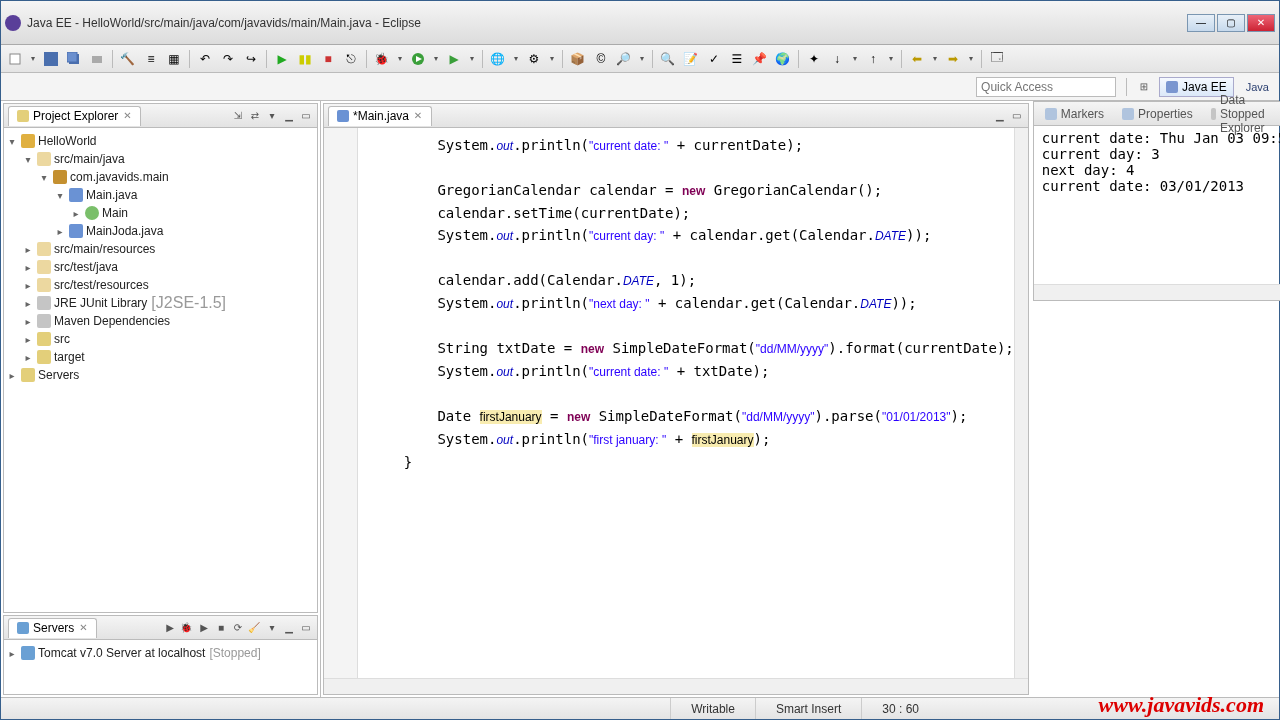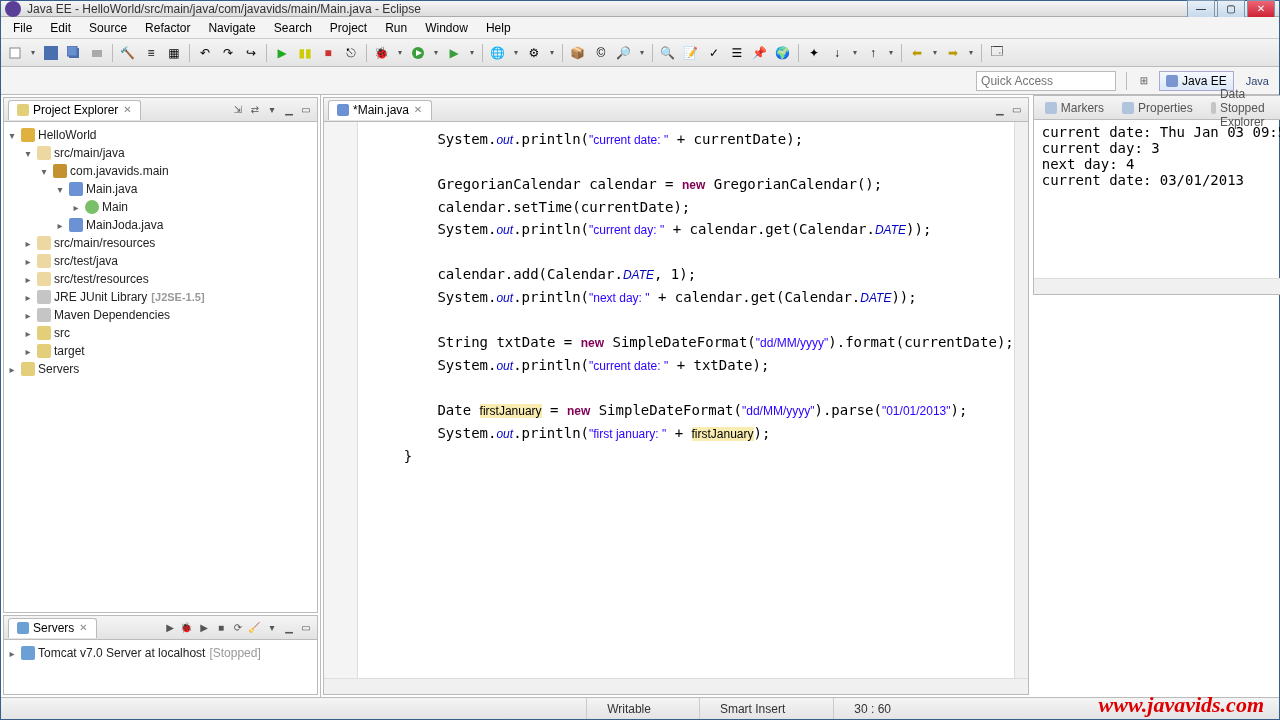--- a/index.html
+++ b/index.html
@@ -5,7 +5,7 @@
 * { margin:0; padding:0; box-sizing:border-box; font-family:"Segoe UI",Tahoma,sans-serif; font-size:12px; }
 body { background:#f0f0f0; width:1280px; height:720px; overflow:hidden; position:relative; }
 .window { width:1280px; height:720px; background:#fff; border:1px solid #365f8c; display:flex; flex-direction:column; }
-.titlebar { height:16px; background:linear-gradient(#f5f5f5,#dcdcdc); border-bottom:1px solid #aaa; display:flex; align-items:center; padding:0 4px; }
+.titlebar { height:44px; background:linear-gradient(#f5f5f5,#dcdcdc); border-bottom:1px solid #aaa; display:flex; align-items:center; padding:0 4px; }
 .title-icon { width:16px; height:16px; background:#5a3f99; border-radius:50%; margin-right:6px; }
 .title-text { flex:1; color:#333; font-size:12px; }
 .win-btns { display:flex; gap:2px; }

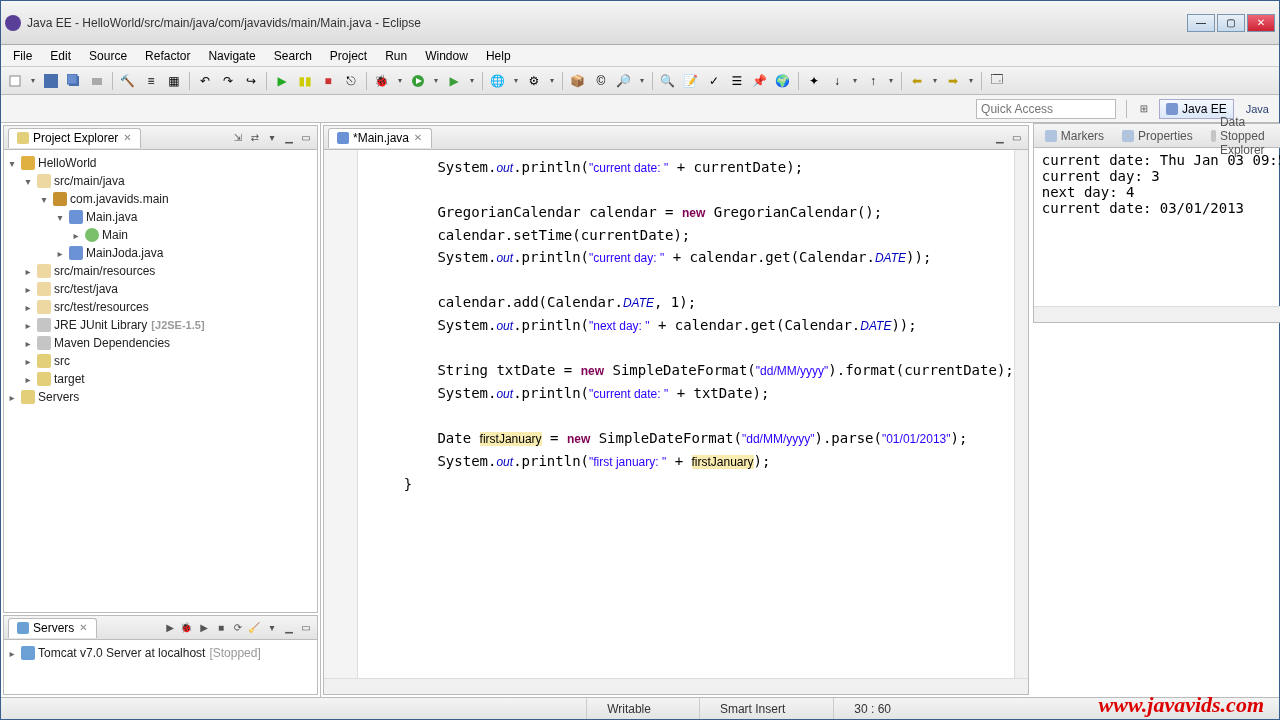--- a/index.html
+++ b/index.html
@@ -86,18 +86,6 @@
     </div>
   </div>
 
-  <div class="menubar">
-    <span class="menu-item">File</span>
-    <span class="menu-item">Edit</span>
-    <span class="menu-item">Source</span>
-    <span class="menu-item">Refactor</span>
-    <span class="menu-item">Navigate</span>
-    <span class="menu-item">Search</span>
-    <span class="menu-item">Project</span>
-    <span class="menu-item">Run</span>
-    <span class="menu-item">Window</span>
-    <span class="menu-item">Help</span>
-  </div>
 
   <div class="toolbar">
     <span class="tool-btn">

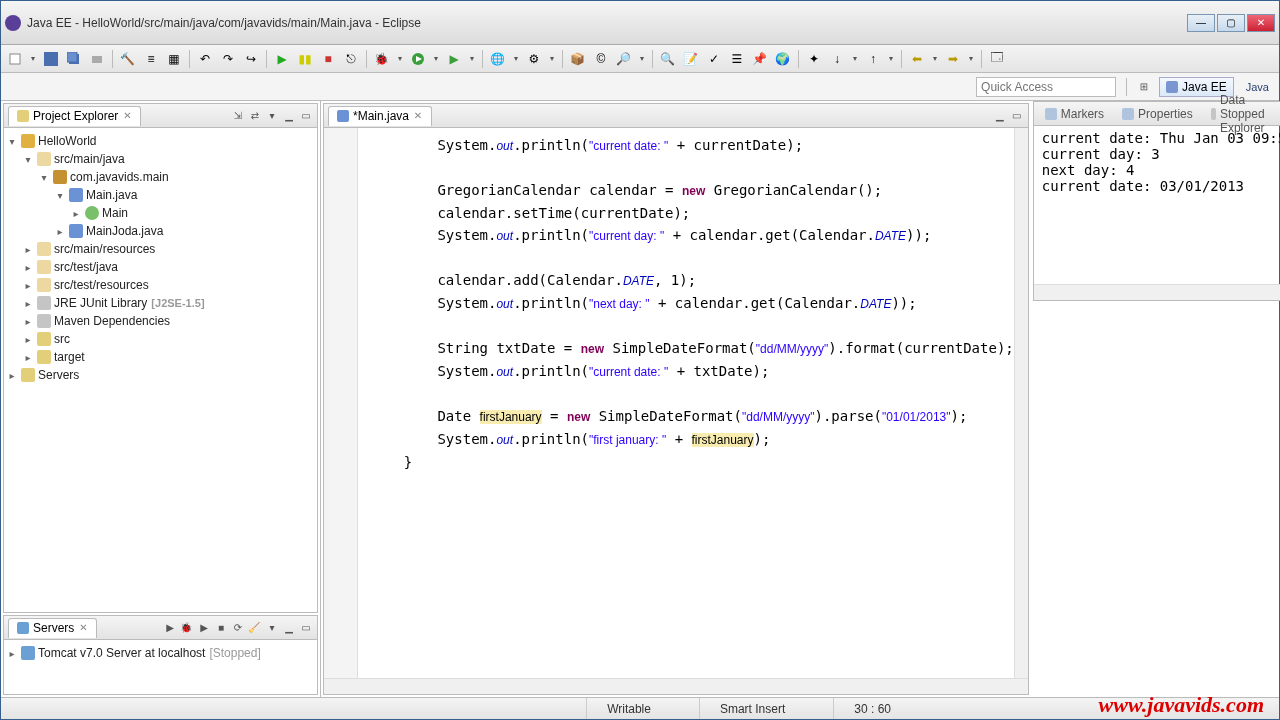--- a/index.html
+++ b/index.html
@@ -45,7 +45,7 @@
 .ic-fold { background:#e3cf7a; border-radius:2px; }
 .ic-xml  { background:#b0c4de; border-radius:2px; }
 .ic-serv { background:#6aa0d4; border-radius:2px; }
-.lib-hint { color:#999; margin-left:4px; font-size:11px;font-weight:bold; }
+.lib-hint { color:#999; margin-left:4px; font-size:16px; }
 .server-status { color:#999; margin-left:4px; }
 .right-col { flex:1; display:flex; min-width:0; }
 .editor-view { flex:1; display:flex; flex-direction:column; border:1px solid #bbb; margin:2px; min-height:0; }

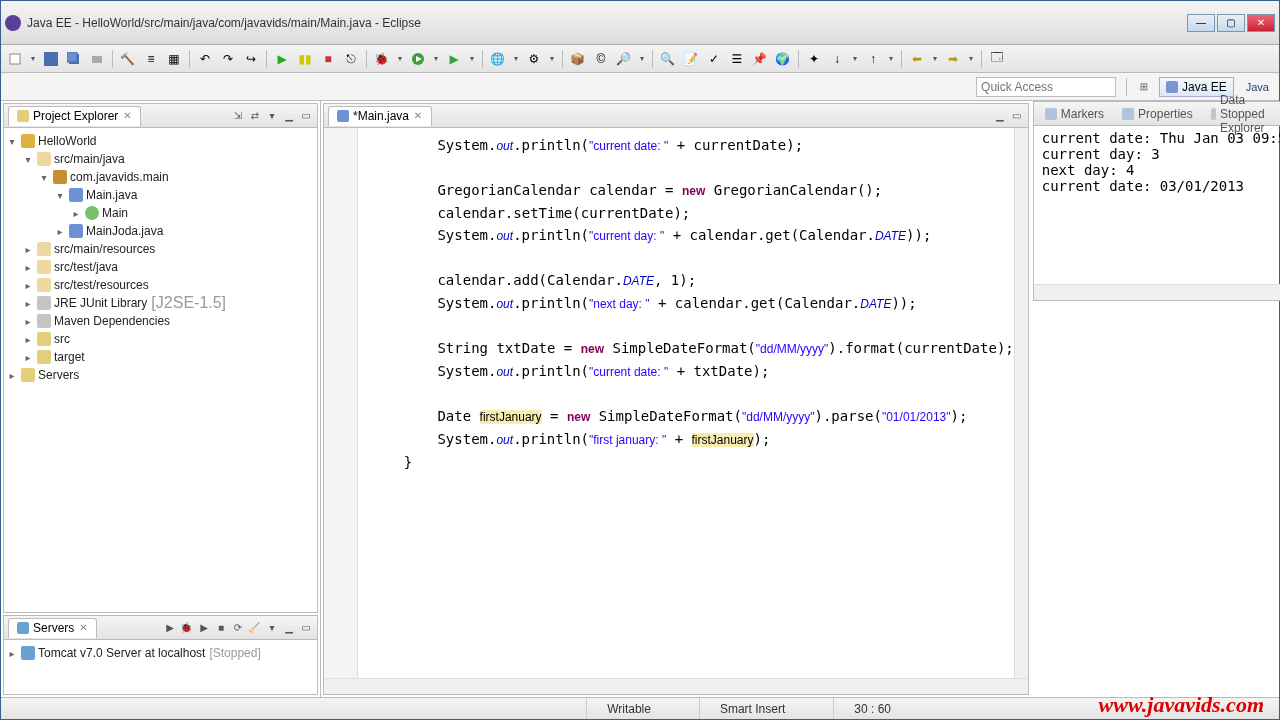--- a/index.html
+++ b/index.html
@@ -65,7 +65,7 @@
 .btab-icons { margin-left:auto; display:flex; gap:3px; }
 .console-meta { padding:2px 8px; color:#777; font-size:11px; border-bottom:1px solid #eee; }
 .console-out { flex:1; overflow:auto; font-family:Consolas,monospace; font-size:14px; line-height:16px; padding:4px 8px; white-space:pre; color:#000; }
-.statusbar { height:22px; background:linear-gradient(#f4f4f4,#e4e4e4); border-top:1px solid #bbb; display:flex; align-items:center; font-size:11px; color:#333;gap:28px; }
+.statusbar { height:22px; background:linear-gradient(#f4f4f4,#e4e4e4); border-top:1px solid #bbb; display:flex; align-items:center; font-size:11px; color:#333; }
 .status-cell { padding:0 20px; border-left:1px solid #ccc; height:100%; display:flex; align-items:center; }
 .watermark { position:absolute; right:16px; bottom:2px; color:#d00; font:italic bold 22px Georgia,serif; }
 .servers-view { flex:0 0 80px; }

